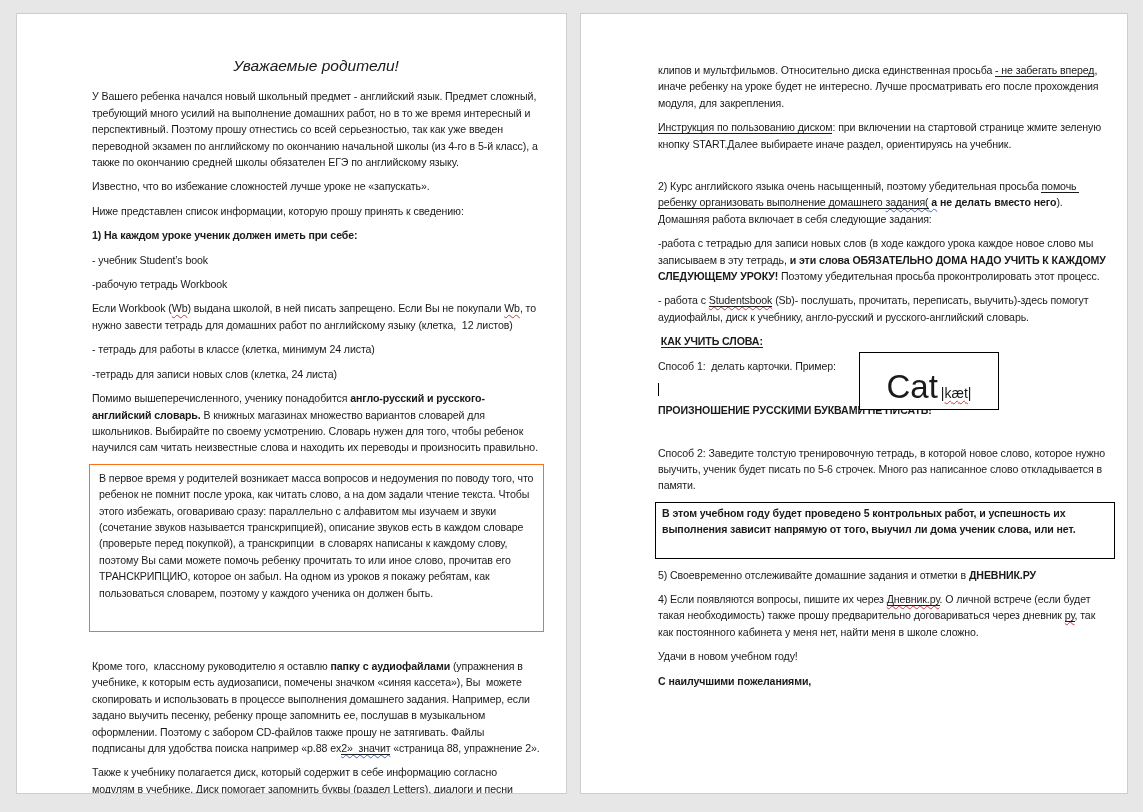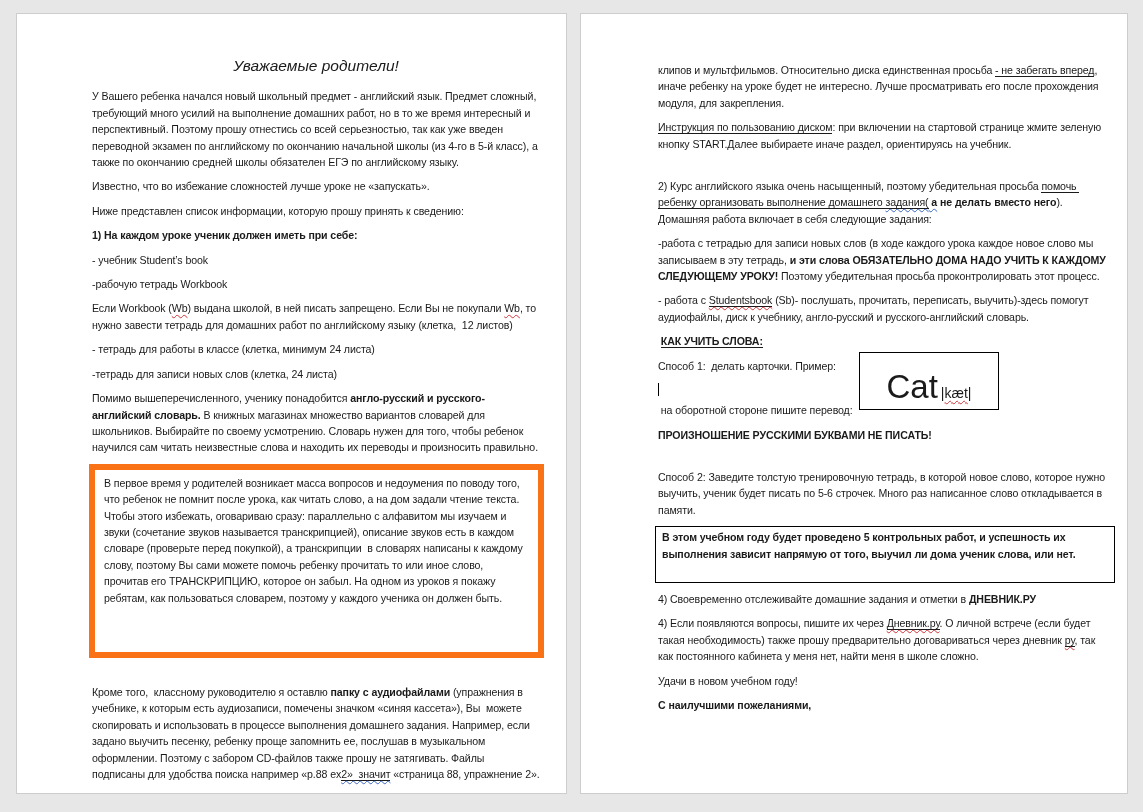--- a/index.html
+++ b/index.html
@@ -103,7 +103,6 @@
         <div class="para"><span class="run"> </span><span class="run b u">КАК УЧИТЬ СЛОВА:</span></div>
         <div class="para"><span class="run">Способ 1:  делать карточки. Пример:</span></div>
         <div class="para caret"><span class="text-caret"></span></div>
-        <div class="para"><span class="run"> на оборотной стороне пишите перевод:</span></div>
         <div class="para"><span class="run b">ПРОИЗНОШЕНИЕ РУССКИМИ БУКВАМИ НЕ ПИСАТЬ!</span></div>
         <div class="para gap"><span class="run">Способ 2: Заведите толстую тренировочную тетрадь, в которой новое слово, которое нужно выучить, ученик будет писать по 5-6 строчек. Много раз написанное слово откладывается в памяти.</span></div>
         <div class="para boxed2 gap"><span class="run b">В этом учебном году будет проведено 5 контрольных работ, и успешность их выполнения зависит напрямую от того, выучил ли дома ученик слова, или нет.</span></div>

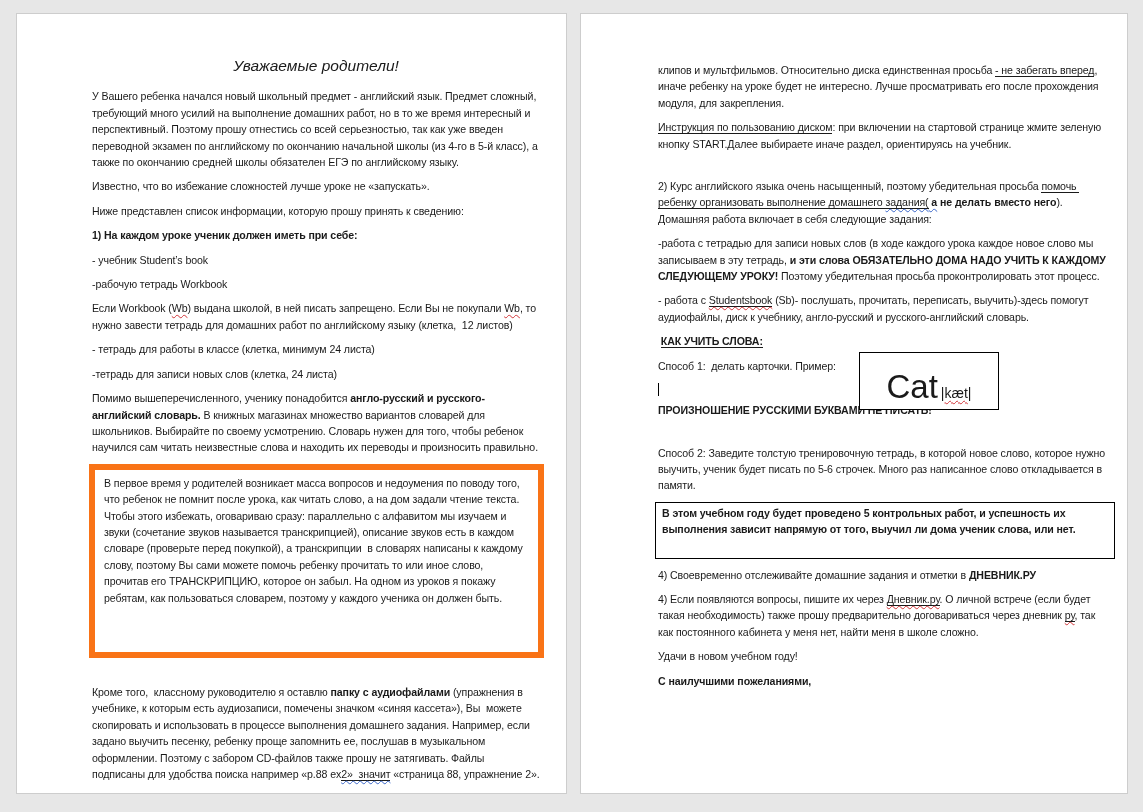--- a/index.html
+++ b/index.html
@@ -29,9 +29,9 @@
   }
   .gap{margin-top:26px;}
   .boxed{
-    border:6px solid #f97316;
+    border:1px solid #f97316;
     margin:0 -4px 8px -3px;
-    padding:5px 9px 46px 9px;
+    padding:5px 9px 30px 9px;
   }
   .boxed2{
     border:1px solid #000;

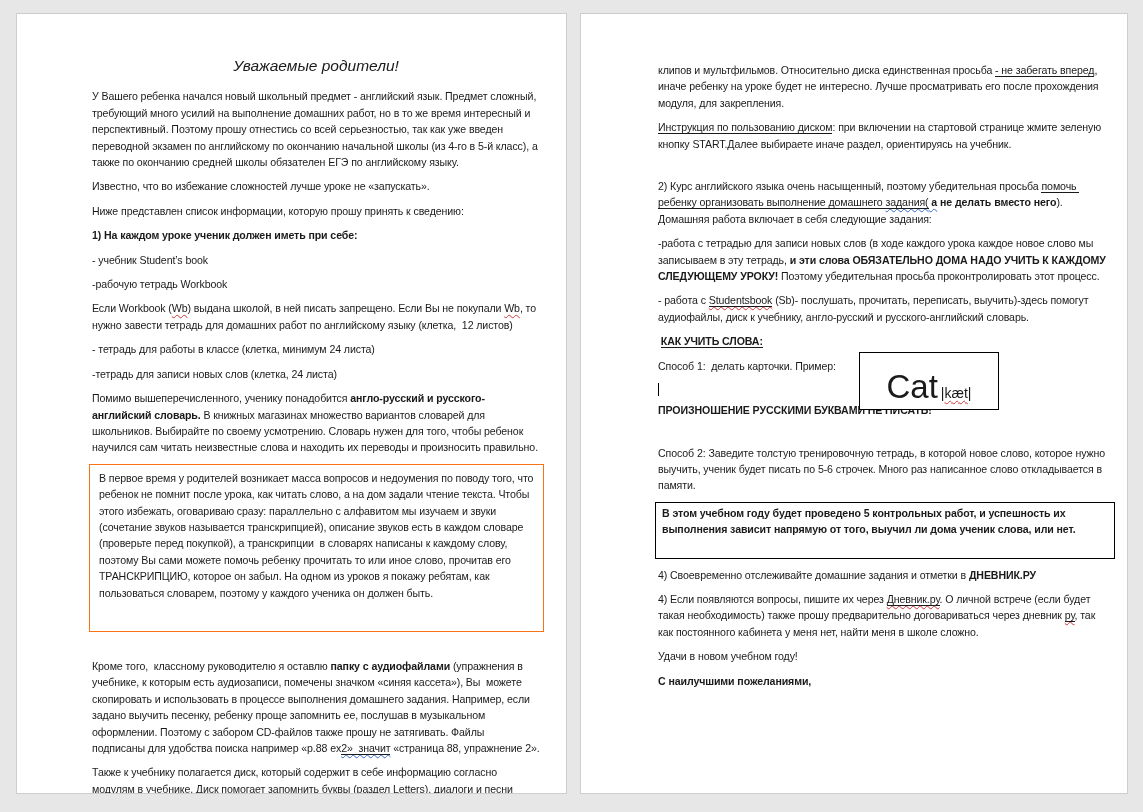--- a/index.html
+++ b/index.html
@@ -106,7 +106,7 @@
         <div class="para"><span class="run b">ПРОИЗНОШЕНИЕ РУССКИМИ БУКВАМИ НЕ ПИСАТЬ!</span></div>
         <div class="para gap"><span class="run">Способ 2: Заведите толстую тренировочную тетрадь, в которой новое слово, которое нужно выучить, ученик будет писать по 5-6 строчек. Много раз написанное слово откладывается в памяти.</span></div>
         <div class="para boxed2 gap"><span class="run b">В этом учебном году будет проведено 5 контрольных работ, и успешность их выполнения зависит напрямую от того, выучил ли дома ученик слова, или нет.</span></div>
-        <div class="para"><span class="run">4) Своевременно отслеживайте домашние задания и отметки в </span><span class="run b">ДНЕВНИК.РУ</span></div>
+        <div class="para"><span class="run">5) Своевременно отслеживайте домашние задания и отметки в </span><span class="run b">ДНЕВНИК.РУ</span></div>
         <div class="para"><span class="run">4) Если появляются вопросы, пишите их через </span><span class="run u wr">Дневник.ру</span><span class="run">. О личной встрече (если будет такая необходимость) также прошу предварительно договариваться через дневник </span><span class="run u wr">ру</span><span class="run">, так как постоянного кабинета у меня нет, найти меня в школе сложно.</span></div>
         <div class="para"><span class="run">Удачи в новом учебном году!</span></div>
         <div class="para right"><span class="run b">С наилучшими пожеланиями,</span></div>

